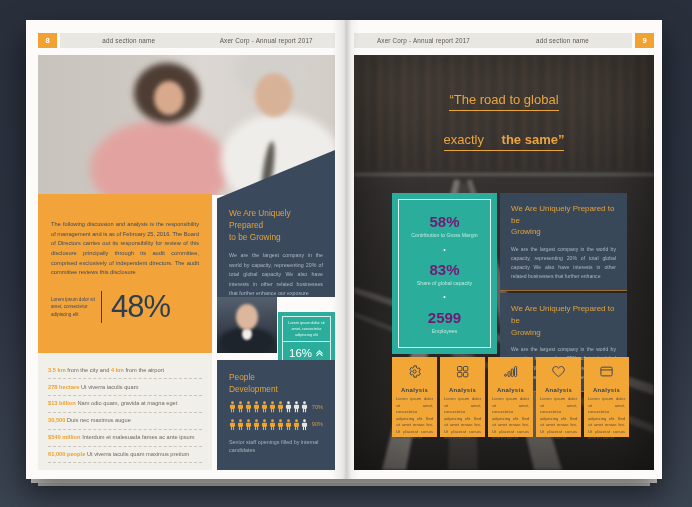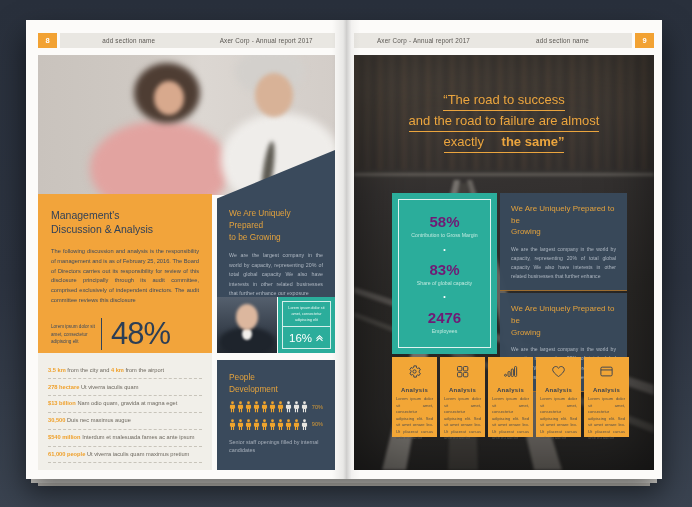--- a/index.html
+++ b/index.html
@@ -355,7 +355,7 @@
     </div>
 
     <div class="quote">
-      <span class="qline">“The road to success</span><br>
+      <span class="qline">“The road to global</span><br>
       <span class="qline">and the road to failure are almost</span><br>
       <span class="qline"><span>exactly </span><b>the same”</b></span>
     </div>

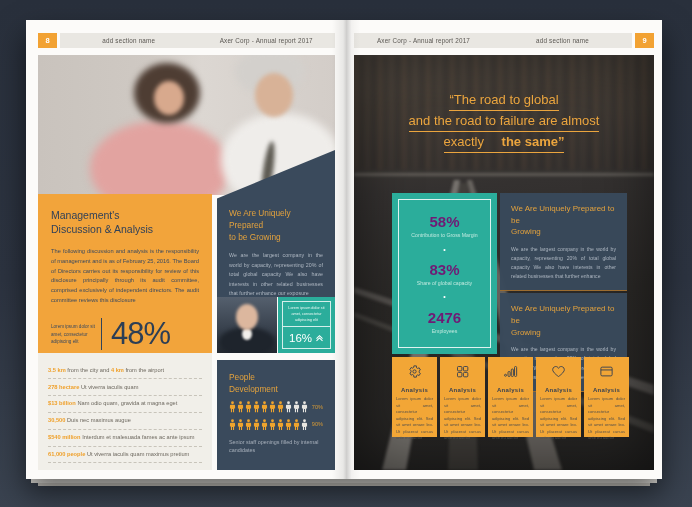--- a/index.html
+++ b/index.html
@@ -356,7 +356,7 @@
 
     <div class="quote">
       <span class="qline">“The road to global</span><br>
-      <span class="qline">and the road to failure are almost</span><br>
+      <br>
       <span class="qline"><span>exactly </span><b>the same”</b></span>
     </div>
 

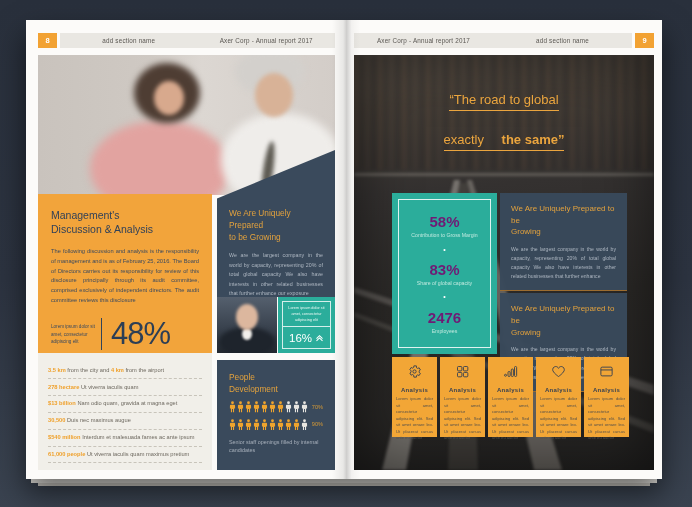--- a/index.html
+++ b/index.html
@@ -139,8 +139,6 @@
     </div>
 
     <div class="mgmt">
-      <div class="mgmt-title">Management's
-Discussion &amp; Analysis</div>
       <div class="mgmt-body">The following discussion and analysis is the responsibility of management and is as of February 25, 2016. The Board of Directors carries out its responsibility for review of this disclosure principally through its audit committee, comprised exclusively of independent directors. The audit committee reviews this disclosure</div>
       <div class="mgmt-stat">
         <div class="mgmt-stat-cap">Lorem ipsum dolor sit amet, consectetur adipiscing elit</div>

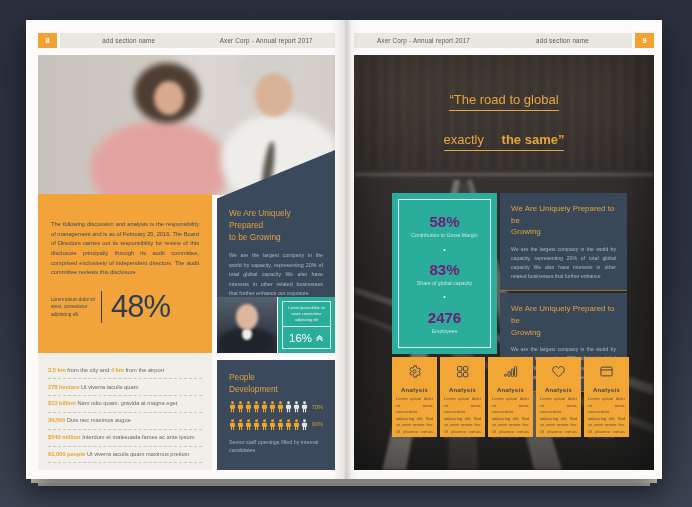--- a/index.html
+++ b/index.html
@@ -374,7 +374,7 @@
           <div class="stat-dot">•</div>
 
           <div class="stat-group">
-            <div class="stat-value">2476</div>
+            <div class="stat-value">2599</div>
             <div class="stat-label">Employees</div>
           </div>
 

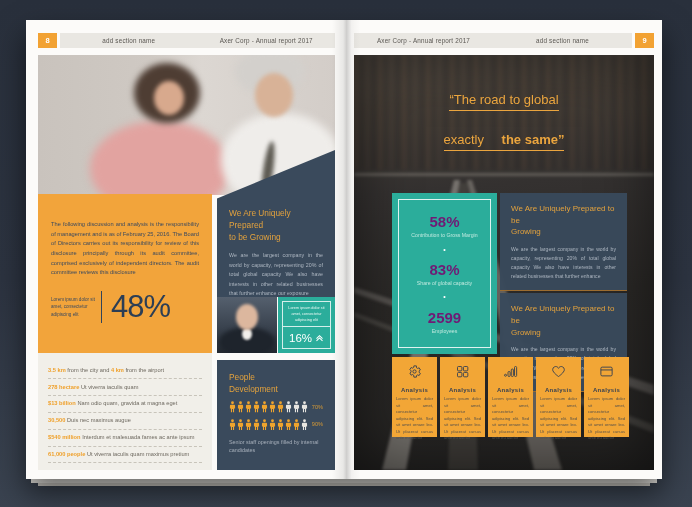--- a/index.html
+++ b/index.html
@@ -61,7 +61,7 @@
   .p-suit { left:2px; top:30px; width:56px; height:30px; background:#1e242c; filter:blur(2px); border-radius:40% 40% 0 0; }
   .p-collar { left:25px; top:31px; width:10px; height:12px; background:#f2f0ec; filter:blur(1px); }
 
-  .teal16 { position:absolute; left:252px; top:277px; width:57px; height:56px; background:#2BAD9B; padding:4px; }
+  .teal16 { position:absolute; left:252px; top:292px; width:57px; height:56px; background:#2BAD9B; padding:4px; }
   .teal16-inner { border:1px solid rgba(255,255,255,.8); height:100%; display:flex; flex-direction:column; }
   .teal16-cap { flex:1; font-size:3.8px; line-height:1.6; color:#e7f8f3; text-align:center; padding:3px 4px;
                 border-bottom:1px solid rgba(255,255,255,.8); }

